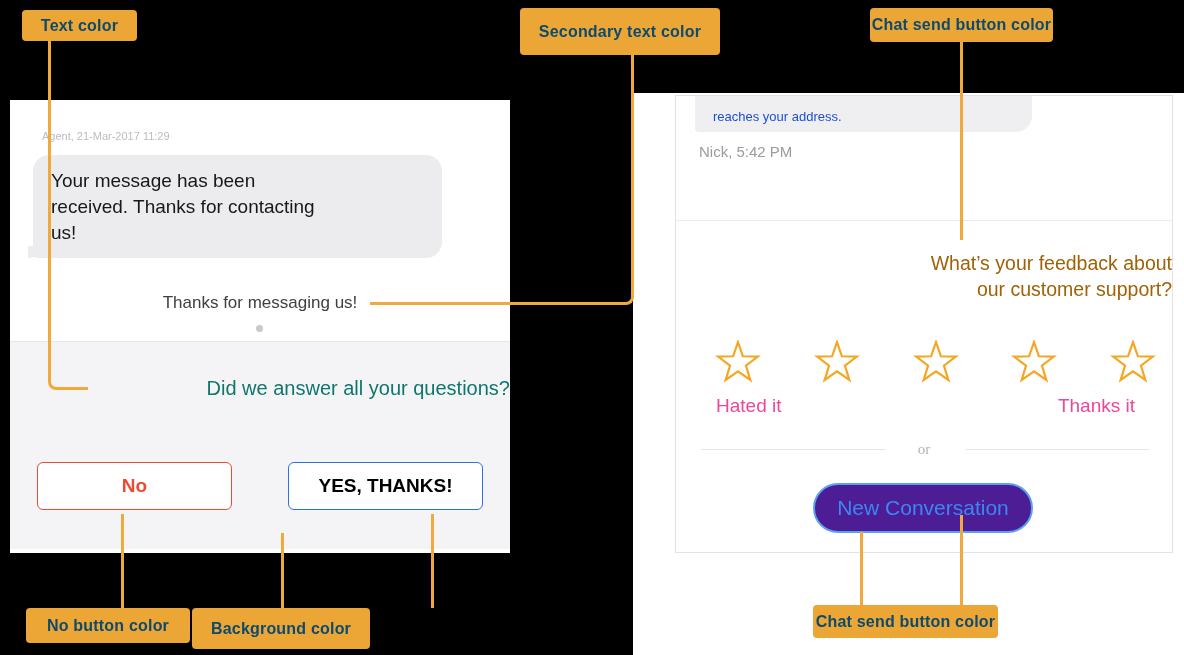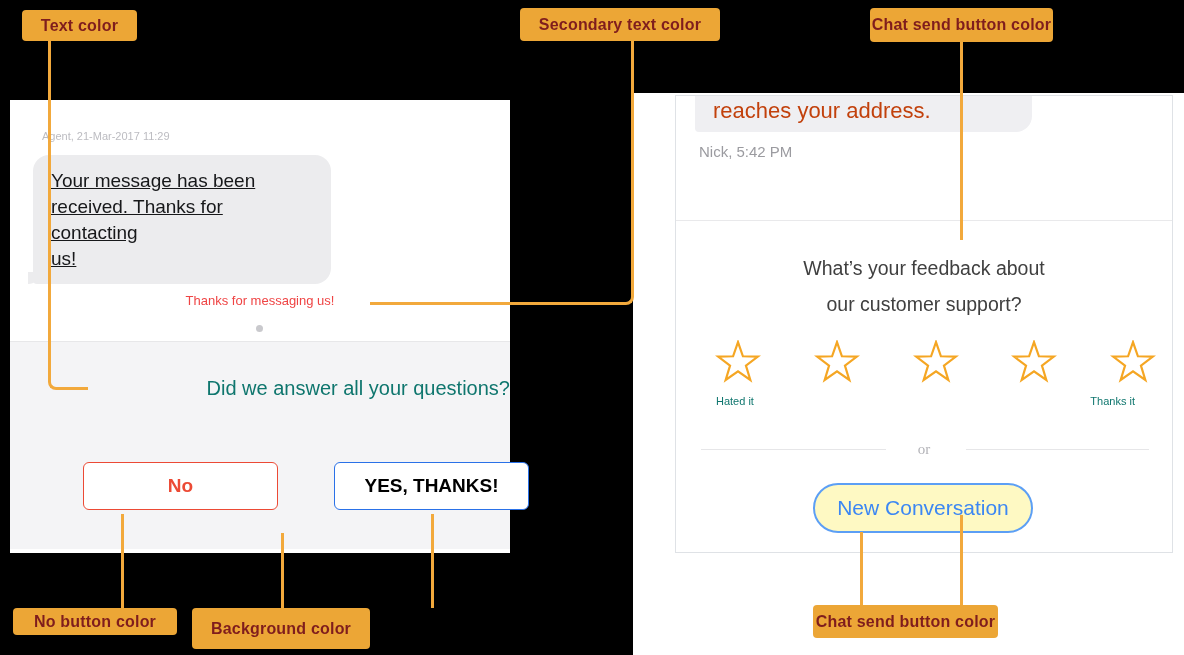--- a/index.html
+++ b/index.html
@@ -54,7 +54,7 @@
     display:flex;align-items:center;justify-content:center;cursor:pointer;}
 
   
-  .badge{background:#ECA636;color:#7f1d1d;border-radius:4px;font-size:16px;font-weight:600;
+  .badge{background:#ECA636;color:#0c4a6e;border-radius:4px;font-size:16px;font-weight:600;
     letter-spacing:.2px;display:flex;align-items:center;justify-content:center;z-index:6;}
   .badge-text-color{left:22px;top:10px;width:115px;height:31px;}
   .badge-secondary{left:520px;top:8px;width:200px;height:33px;}

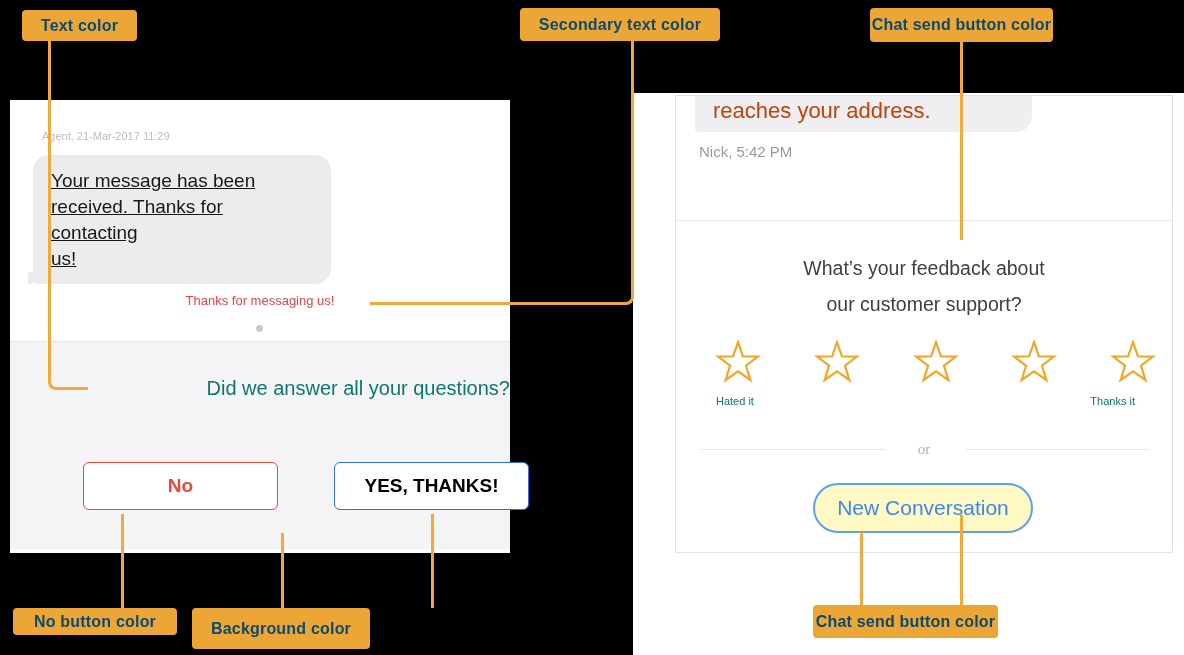--- a/index.html
+++ b/index.html
@@ -57,7 +57,7 @@
   .badge{background:#ECA636;color:#0c4a6e;border-radius:4px;font-size:16px;font-weight:600;
     letter-spacing:.2px;display:flex;align-items:center;justify-content:center;z-index:6;}
   .badge-text-color{left:22px;top:10px;width:115px;height:31px;}
-  .badge-secondary{left:520px;top:8px;width:200px;height:33px;}
+  .badge-secondary{left:520px;top:8px;width:200px;height:47px;}
   .badge-send-top{left:870px;top:8px;width:183px;height:34px;}
   .badge-no{left:13px;top:608px;width:164px;height:27px;}
   .badge-bg{left:192px;top:608px;width:178px;height:41px;}

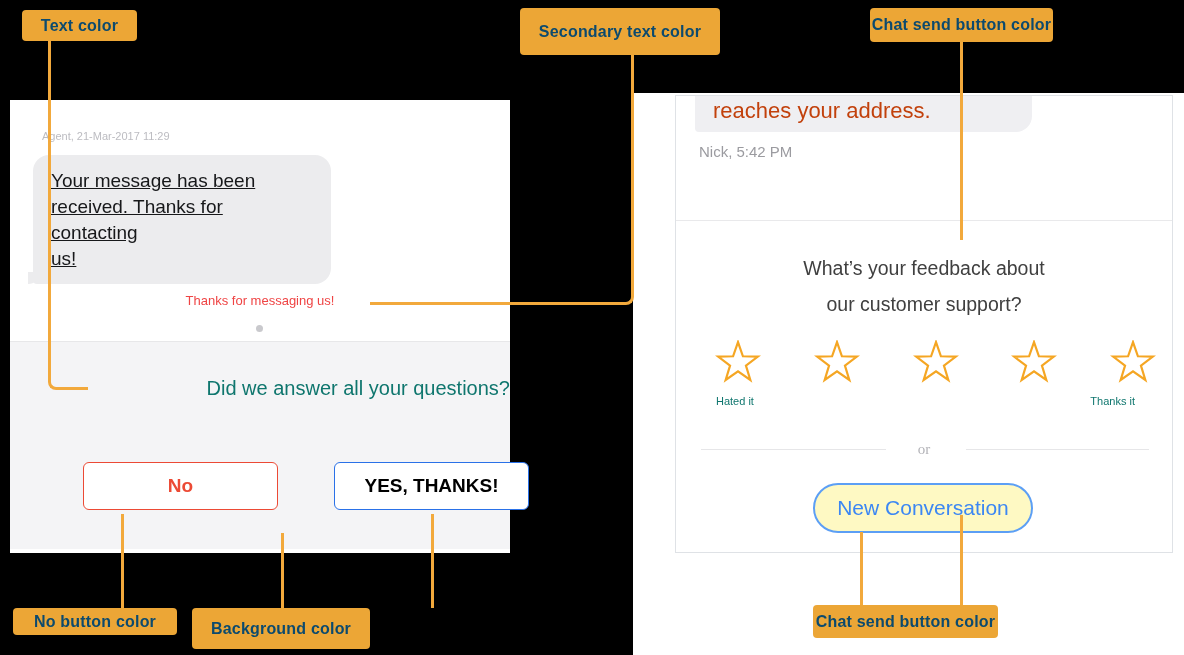--- a/index.html
+++ b/index.html
@@ -35,7 +35,7 @@
   .panel-right{left:675px;top:95px;width:498px;height:458px;background:#ffffff;
     border:1px solid #DFE2E6;box-sizing:border-box;overflow:hidden;z-index:2;}
   .bubble-right{left:19px;top:-14px;width:337px;height:50px;background:#EFEFF2;border-radius:16px 16px 16px 4px;}
-  .bubble-right .bubble-text{position:absolute;left:18px;bottom:8px;font-size:22px;color:#c2410c;}
+  .bubble-right .bubble-text{position:absolute;left:18px;bottom:8px;font-size:13px;color:#1d4ed8;}
   .nick-meta{left:23px;top:47px;font-size:15px;color:#9B9BA0;}
   .divider1{left:0;top:124px;width:100%;height:1px;background:#E9E9EB;}
   .feedback-q{left:0;top:154px;width:100%;text-align:center;font-size:19.5px;line-height:36px;

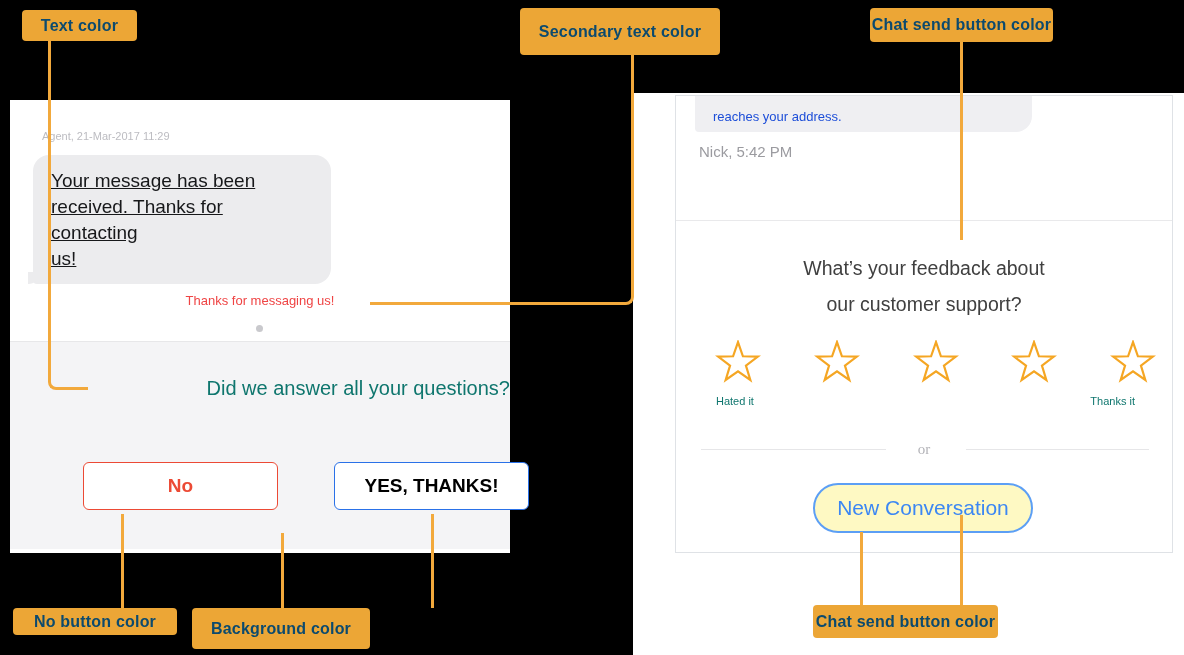--- a/index.html
+++ b/index.html
@@ -17,9 +17,9 @@
   .panel-left{left:10px;top:100px;width:500px;height:453px;background:#ffffff;
     box-shadow:0 0 0 1px rgba(0,0,0,.07);z-index:2;}
   .agent-meta{left:32px;top:30px;font-size:11px;color:#BCBCC1;}
-  .bubble-left{left:23px;top:55px;width:298px;box-sizing:border-box;background:#ECECEE;
+  .bubble-left{left:23px;top:55px;width:409px;box-sizing:border-box;background:#ECECEE;
     border-radius:16px 16px 16px 4px;padding:13px 18px 12px 18px;
-    font-size:19px;line-height:26px;color:#17181A;white-space:pre-line;text-decoration:underline;}
+    font-size:19px;line-height:26px;color:#17181A;white-space:pre-line;}
   .bubble-left::after{content:"";position:absolute;left:-5px;bottom:0;width:12px;height:12px;
     background:#ECECEE;border-radius:0 0 12px 0;}
   .secondary-text{left:0;top:193px;width:100%;text-align:center;font-size:13px;color:#ef4444;}

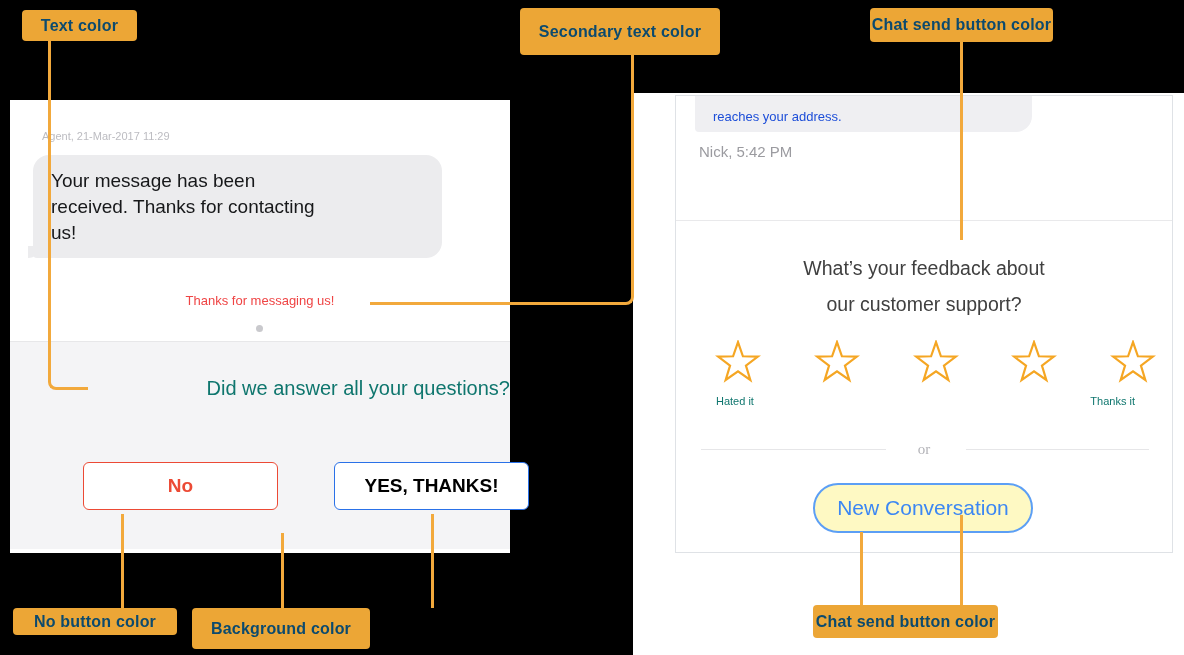--- a/index.html
+++ b/index.html
@@ -38,8 +38,8 @@
   .bubble-right .bubble-text{position:absolute;left:18px;bottom:8px;font-size:13px;color:#1d4ed8;}
   .nick-meta{left:23px;top:47px;font-size:15px;color:#9B9BA0;}
   .divider1{left:0;top:124px;width:100%;height:1px;background:#E9E9EB;}
-  .feedback-q{left:0;top:154px;width:100%;text-align:center;font-size:19.5px;line-height:36px;
-    color:#404040;white-space:pre-line;}
+  .feedback-q{left:0;top:154px;width:100%;text-align:right;font-size:19.5px;line-height:26px;
+    color:#a16207;white-space:pre-line;}
   .stars-row{left:39px;top:242px;width:441px;height:47px;display:flex;justify-content:space-between;align-items:center;}
   .star{width:46px;height:43px;display:block;cursor:pointer;}
   .rating-label{font-size:11px;color:#0f766e;}

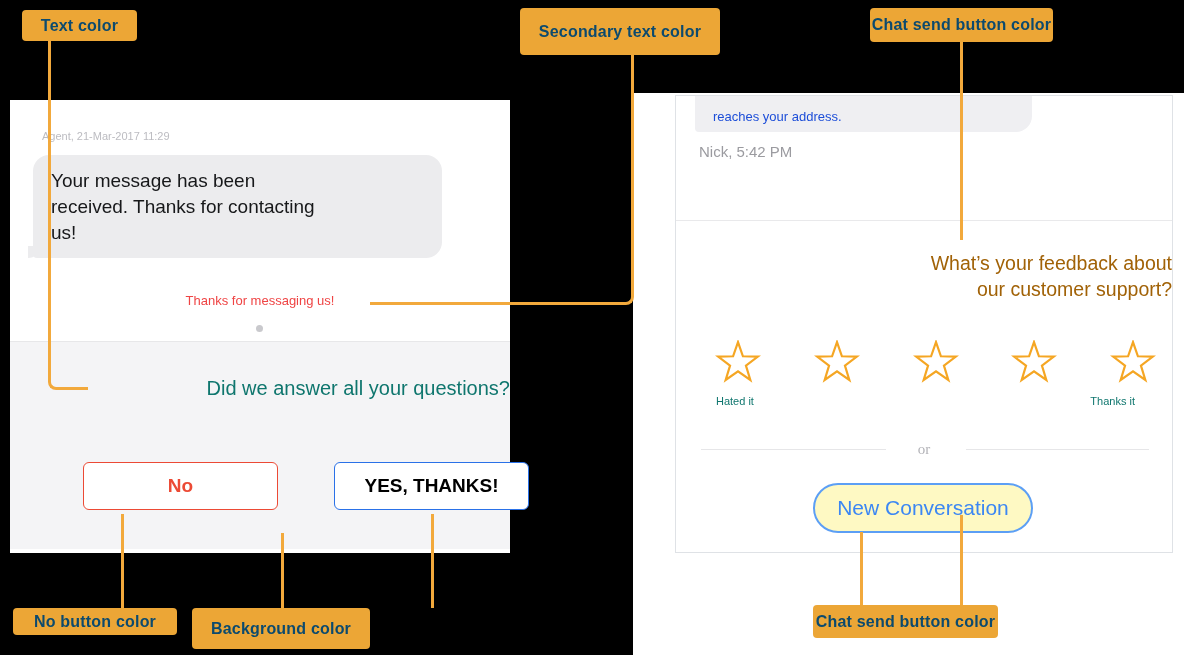--- a/index.html
+++ b/index.html
@@ -22,7 +22,7 @@
     font-size:19px;line-height:26px;color:#17181A;white-space:pre-line;}
   .bubble-left::after{content:"";position:absolute;left:-5px;bottom:0;width:12px;height:12px;
     background:#ECECEE;border-radius:0 0 12px 0;}
-  .secondary-text{left:0;top:193px;width:100%;text-align:center;font-size:13px;color:#ef4444;}
+  .secondary-text{left:0;top:193px;width:100%;text-align:center;font-size:17px;color:#404040;}
   .status-dot{left:246px;top:225px;width:7px;height:7px;border-radius:50%;background:#C9C9CD;}
   .gray-section{left:0;top:241px;width:500px;height:207px;background:#F4F4F6;border-top:1px solid #E7E7E9;}
   .question{left:0;top:35px;width:100%;text-align:right;font-size:20px;color:#0f766e;}

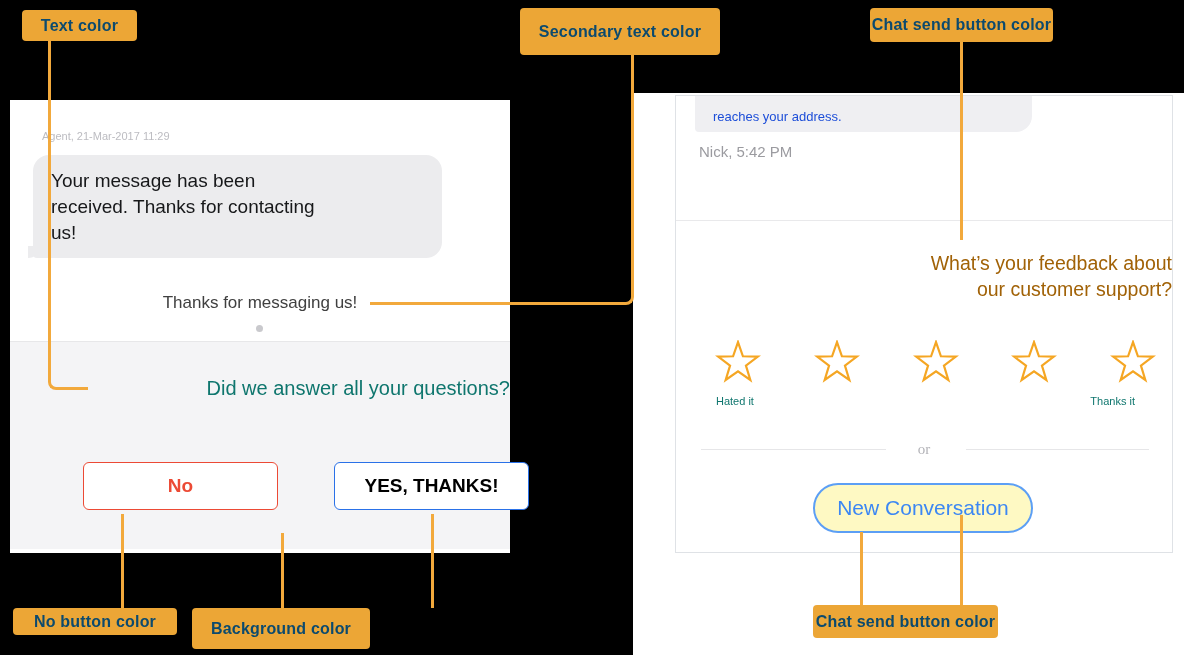--- a/index.html
+++ b/index.html
@@ -42,7 +42,7 @@
     color:#a16207;white-space:pre-line;}
   .stars-row{left:39px;top:242px;width:441px;height:47px;display:flex;justify-content:space-between;align-items:center;}
   .star{width:46px;height:43px;display:block;cursor:pointer;}
-  .rating-label{font-size:11px;color:#0f766e;}
+  .rating-label{font-size:19px;color:#ec4899;}
   .hated{left:40px;top:299px;}
   .loved{right:37px;top:299px;}
   .or-line{height:1px;background:#E6E6E8;top:353px;}

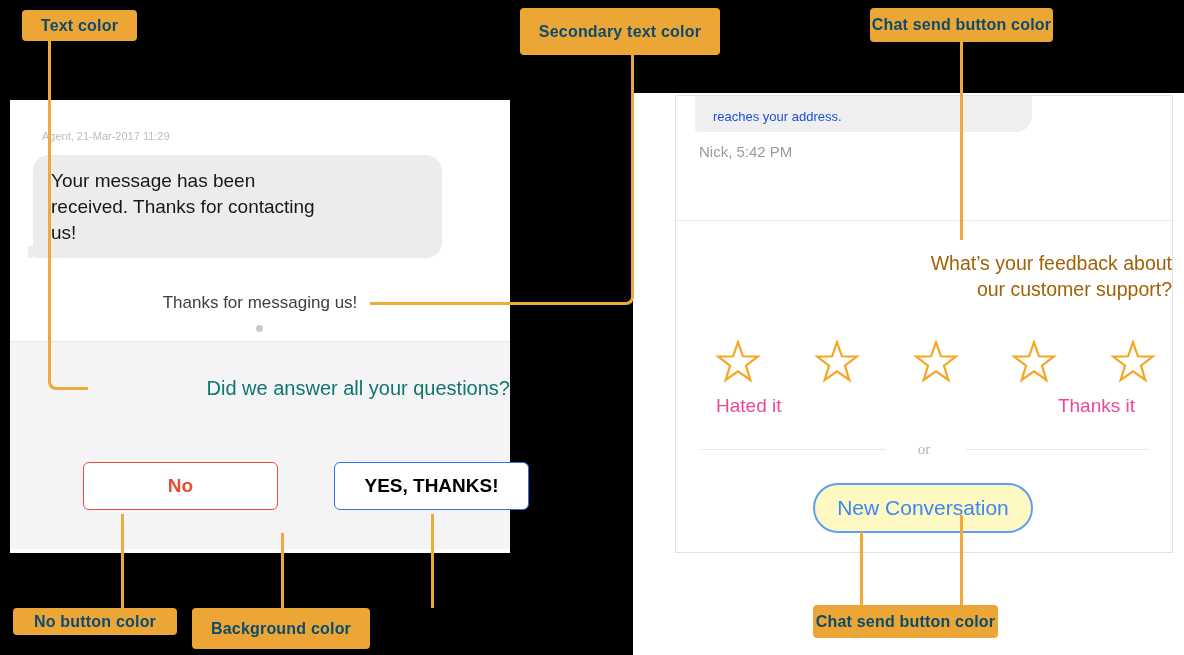--- a/index.html
+++ b/index.html
@@ -27,7 +27,7 @@
   .gray-section{left:0;top:241px;width:500px;height:207px;background:#F4F4F6;border-top:1px solid #E7E7E9;}
   .question{left:0;top:35px;width:100%;text-align:right;font-size:20px;color:#0f766e;}
   .chat-btn{box-sizing:border-box;background:#ffffff;border-radius:6px;display:flex;
-    align-items:center;justify-content:center;font-size:19px;cursor:pointer;margin-left:46px;}
+    align-items:center;justify-content:center;font-size:19px;cursor:pointer;}
   .btn-no{left:27px;top:120px;width:195px;height:48px;border:1.5px solid #EC4A35;color:#EC4A35;font-weight:600;}
   .btn-yes{left:278px;top:120px;width:195px;height:48px;border:1.5px solid #2A71E8;color:#000000;font-weight:700;}
 

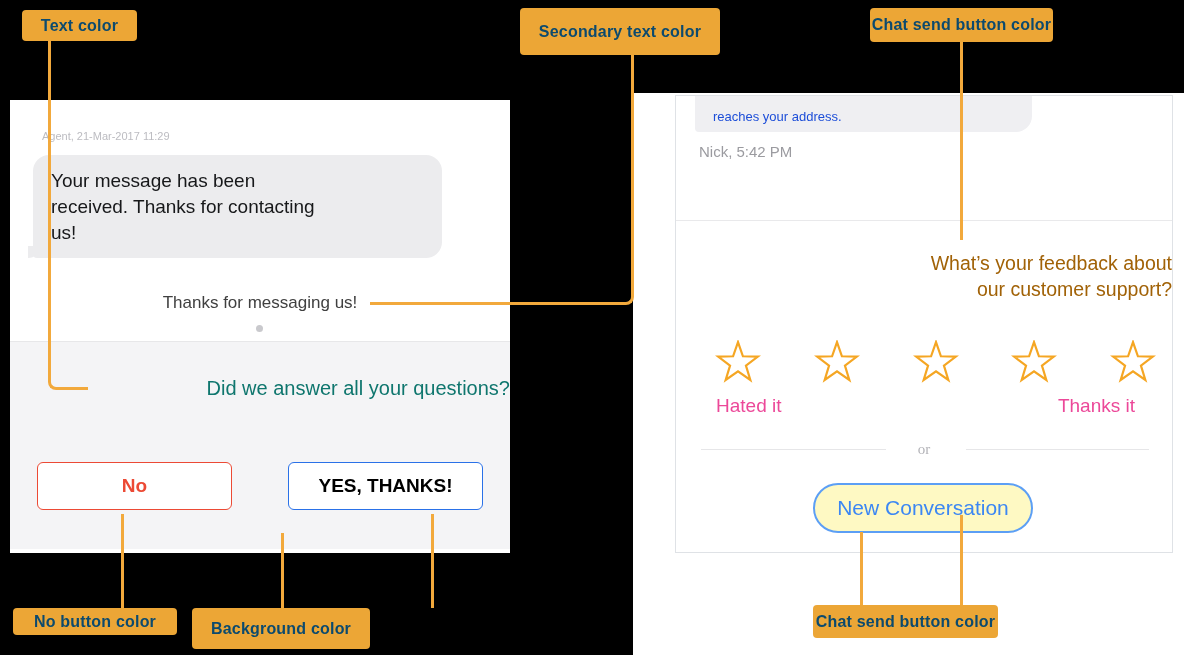--- a/index.html
+++ b/index.html
@@ -49,7 +49,7 @@
   .or-line-left{left:25px;width:185px;}
   .or-line-right{left:290px;width:183px;}
   .or-label{left:0;top:345px;width:100%;text-align:center;font-size:15px;color:#B3B3B8;font-family:Liberation Serif, serif;}
-  .btn-new-conv{left:137px;top:387px;width:220px;height:50px;box-sizing:border-box;background:#fef9c3;
+  .btn-new-conv{left:137px;top:387px;width:220px;height:50px;box-sizing:border-box;background:#4c1d95;
     border:2px solid #5C9FF5;border-radius:25px;color:#3C87F3;font-size:21px;
     display:flex;align-items:center;justify-content:center;cursor:pointer;}
 

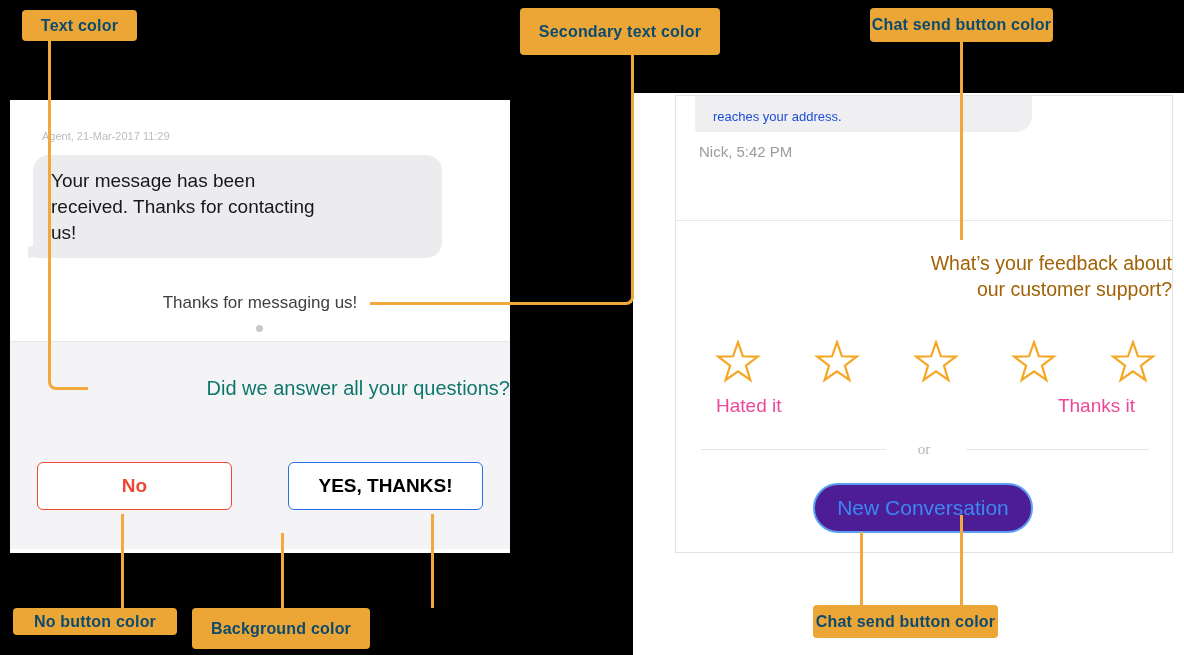--- a/index.html
+++ b/index.html
@@ -59,7 +59,7 @@
   .badge-text-color{left:22px;top:10px;width:115px;height:31px;}
   .badge-secondary{left:520px;top:8px;width:200px;height:47px;}
   .badge-send-top{left:870px;top:8px;width:183px;height:34px;}
-  .badge-no{left:13px;top:608px;width:164px;height:27px;}
+  .badge-no{left:26px;top:608px;width:164px;height:35px;}
   .badge-bg{left:192px;top:608px;width:178px;height:41px;}
   .badge-yes{left:390px;top:608px;width:166px;height:33px;}
   .badge-send-bottom{left:813px;top:605px;width:185px;height:33px;}

